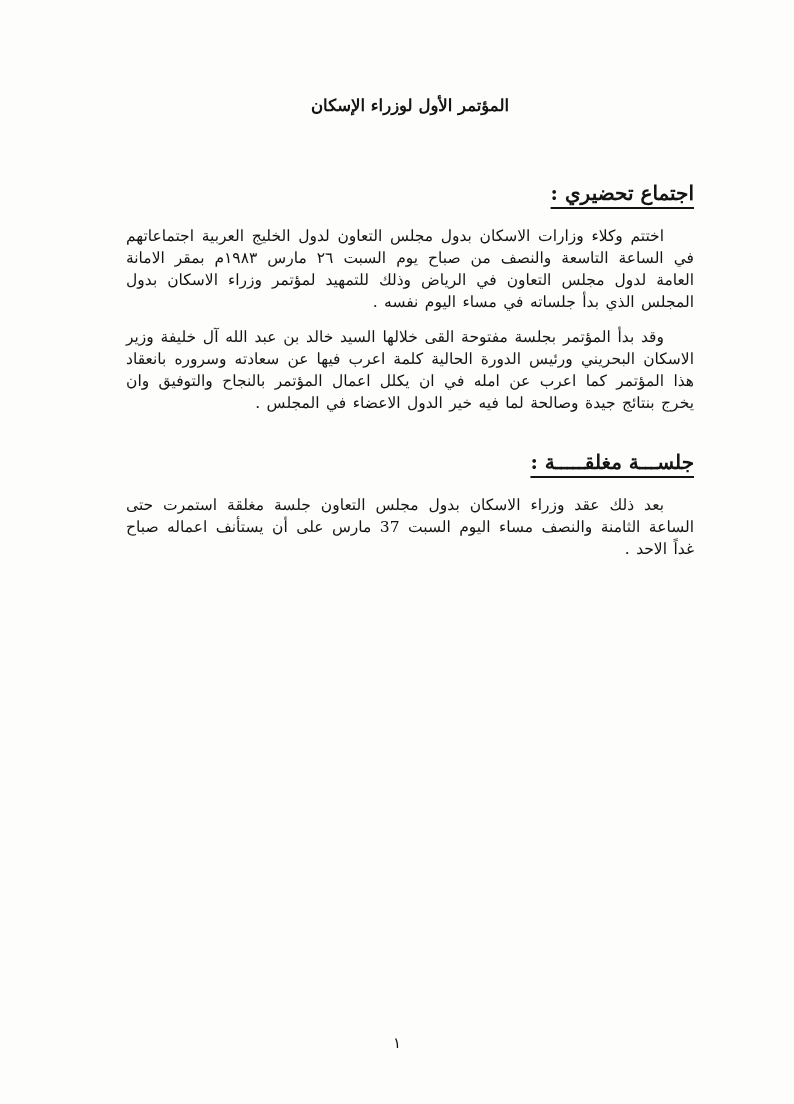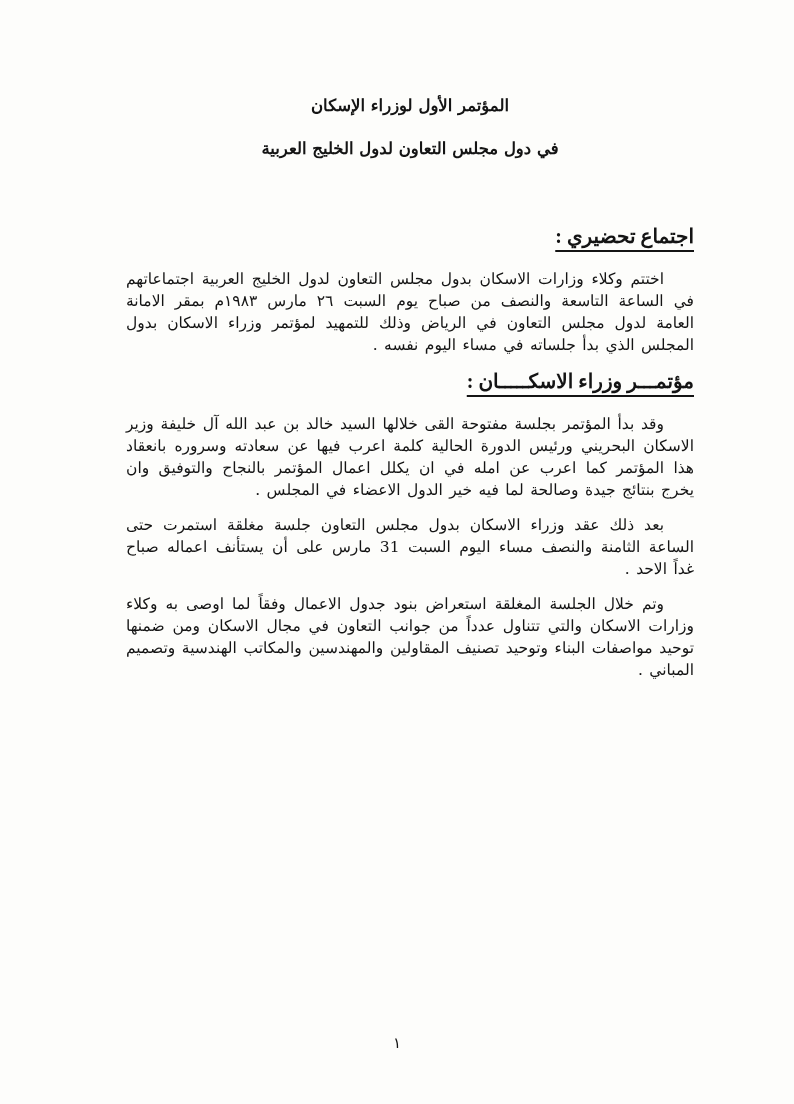--- a/index.html
+++ b/index.html
@@ -72,7 +72,6 @@
 
   <header class="title-block">
     <div class="title-line">المؤتمر الأول لوزراء الإسكان</div>
-    <div class="title-line">في دول مجلس التعاون لدول الخليج العربية</div>
   </header>
 
   <section class="section">

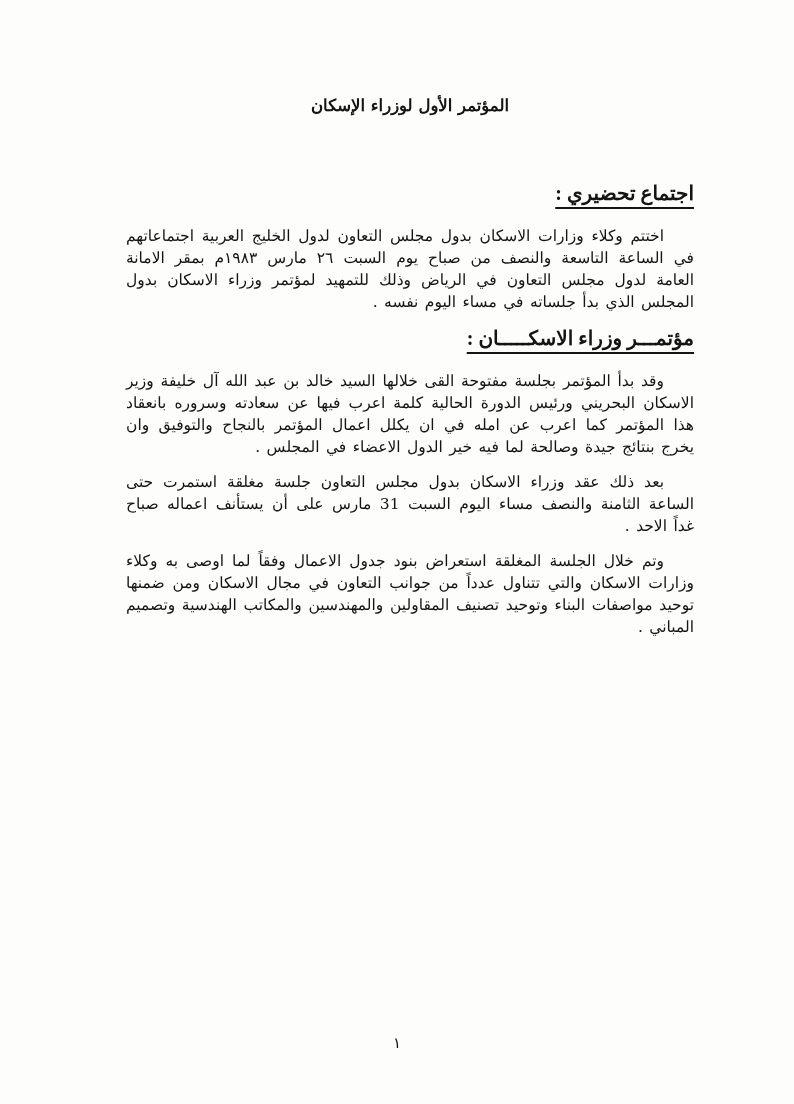--- a/index.html
+++ b/index.html
@@ -43,7 +43,6 @@
     text-underline-offset: 7px;
     text-decoration-thickness: 1.5px;
     letter-spacing: 0.5px;
-    font-family: Liberation Serif, serif;
   }
   .section.spaced .section-heading {
     margin-top: 36px;

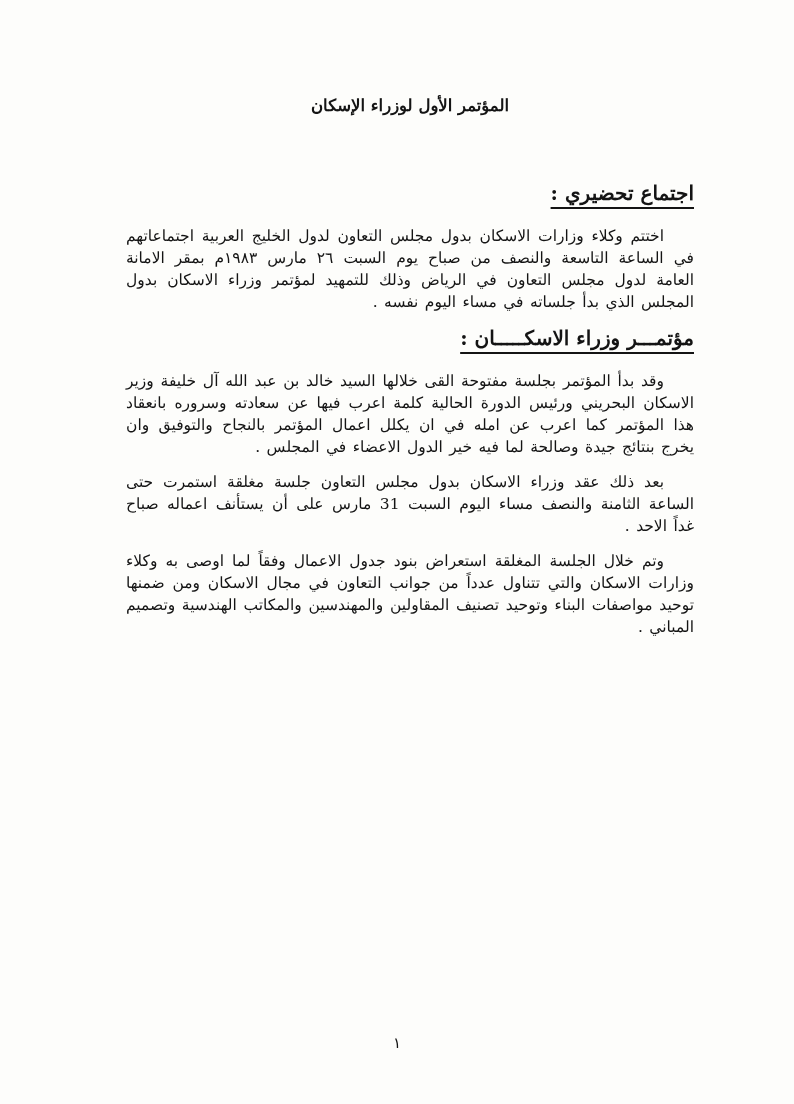--- a/index.html
+++ b/index.html
@@ -79,7 +79,6 @@
   </section>
 
   <section class="section">
-    <h2 class="section-heading">مؤتمـــر وزراء الاسكـــــان :</h2>
     <p class="para">وقد بدأ المؤتمر بجلسة مفتوحة القى خلالها السيد خالد بن عبد الله آل خليفة وزير الاسكان البحريني ورئيس الدورة الحالية كلمة اعرب فيها عن سعادته وسروره بانعقاد هذا المؤتمر كما اعرب عن امله في ان يكلل اعمال المؤتمر بالنجاح والتوفيق وان يخرج بنتائج جيدة وصالحة لما فيه خير الدول الاعضاء في المجلس .</p>
   </section>
 

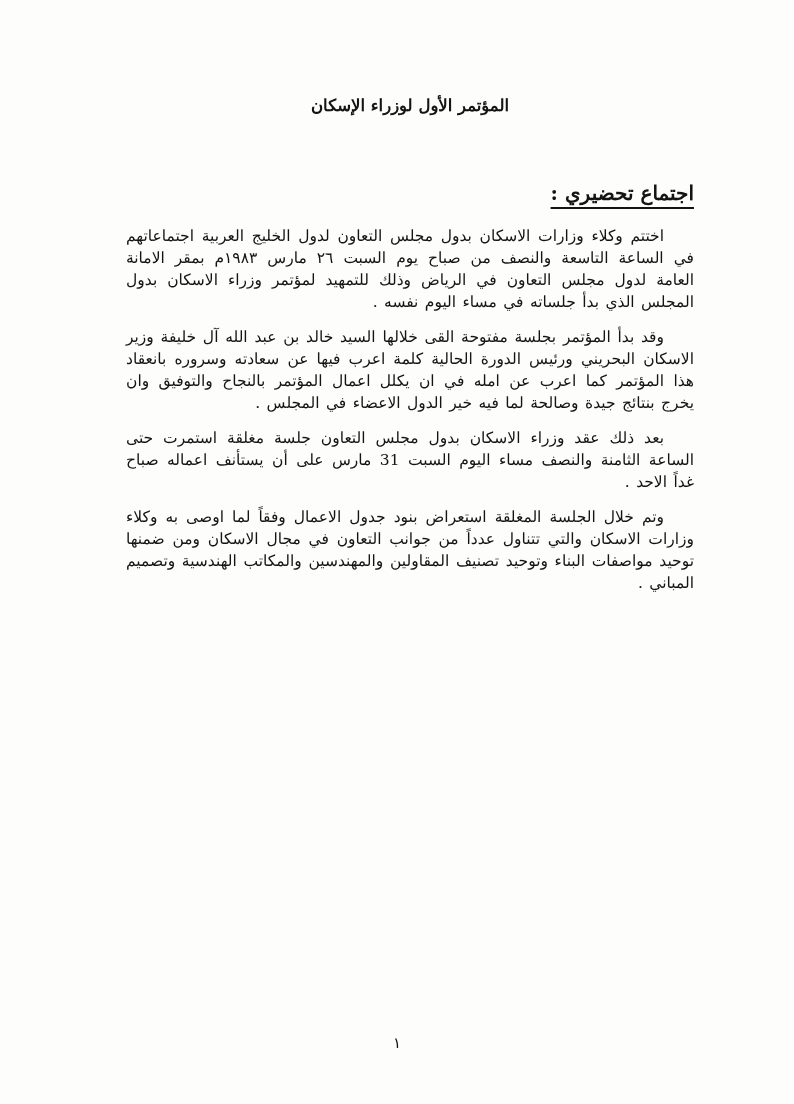--- a/index.html
+++ b/index.html
@@ -83,6 +83,7 @@
   </section>
 
   <section class="section spaced">
+    <h2 class="section-heading">جلســـة مغلقـــــة :</h2>
     <p class="para">بعد ذلك عقد وزراء الاسكان بدول مجلس التعاون جلسة مغلقة استمرت حتى الساعة الثامنة والنصف مساء اليوم السبت 31 مارس على أن يستأنف اعماله صباح غداً الاحد .</p>
     <p class="para">وتم خلال الجلسة المغلقة استعراض بنود جدول الاعمال وفقاً لما اوصى به وكلاء وزارات الاسكان والتي تتناول عدداً من جوانب التعاون في مجال الاسكان ومن ضمنها توحيد مواصفات البناء وتوحيد تصنيف المقاولين والمهندسين والمكاتب الهندسية وتصميم المباني .</p>
   </section>

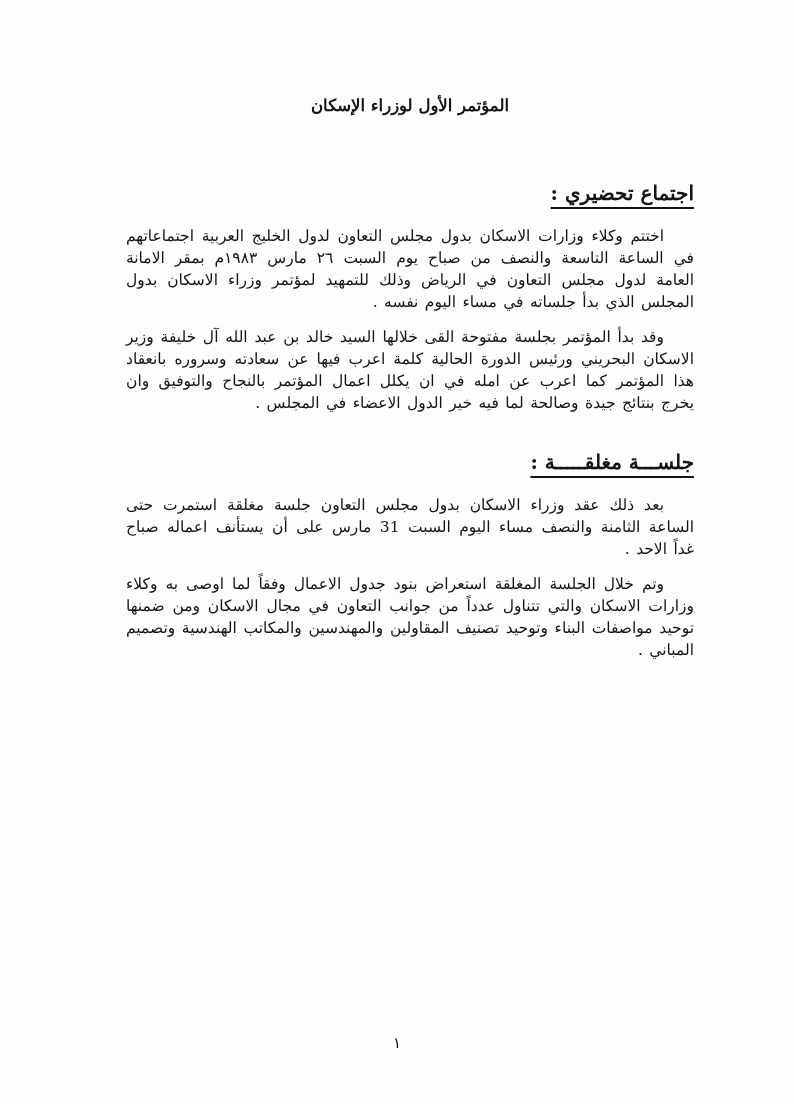--- a/index.html
+++ b/index.html
@@ -84,7 +84,7 @@
 
   <section class="section spaced">
     <h2 class="section-heading">جلســـة مغلقـــــة :</h2>
-    <p class="para">بعد ذلك عقد وزراء الاسكان بدول مجلس التعاون جلسة مغلقة استمرت حتى الساعة الثامنة والنصف مساء اليوم السبت 31 مارس على أن يستأنف اعماله صباح غداً الاحد .</p>
+    <p class="para">بعد ذلك عقد وزراء الاسكان بدول مجلس التعاون جلسة مغلقة استمرت حتى الساعة الثامنة والنصف مساء اليوم السبت 37 مارس على أن يستأنف اعماله صباح غداً الاحد .</p>
     <p class="para">وتم خلال الجلسة المغلقة استعراض بنود جدول الاعمال وفقاً لما اوصى به وكلاء وزارات الاسكان والتي تتناول عدداً من جوانب التعاون في مجال الاسكان ومن ضمنها توحيد مواصفات البناء وتوحيد تصنيف المقاولين والمهندسين والمكاتب الهندسية وتصميم المباني .</p>
   </section>
 

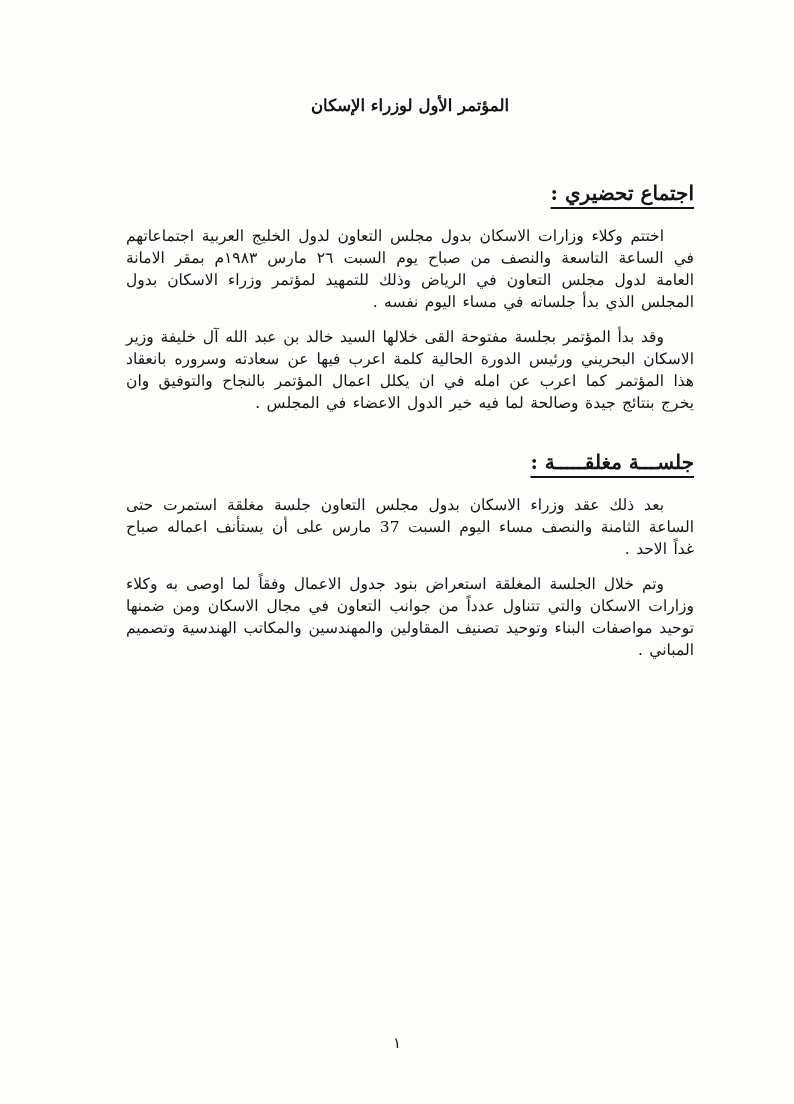--- a/index.html
+++ b/index.html
@@ -85,7 +85,6 @@
   <section class="section spaced">
     <h2 class="section-heading">جلســـة مغلقـــــة :</h2>
     <p class="para">بعد ذلك عقد وزراء الاسكان بدول مجلس التعاون جلسة مغلقة استمرت حتى الساعة الثامنة والنصف مساء اليوم السبت 37 مارس على أن يستأنف اعماله صباح غداً الاحد .</p>
-    <p class="para">وتم خلال الجلسة المغلقة استعراض بنود جدول الاعمال وفقاً لما اوصى به وكلاء وزارات الاسكان والتي تتناول عدداً من جوانب التعاون في مجال الاسكان ومن ضمنها توحيد مواصفات البناء وتوحيد تصنيف المقاولين والمهندسين والمكاتب الهندسية وتصميم المباني .</p>
   </section>
 
   <footer>

